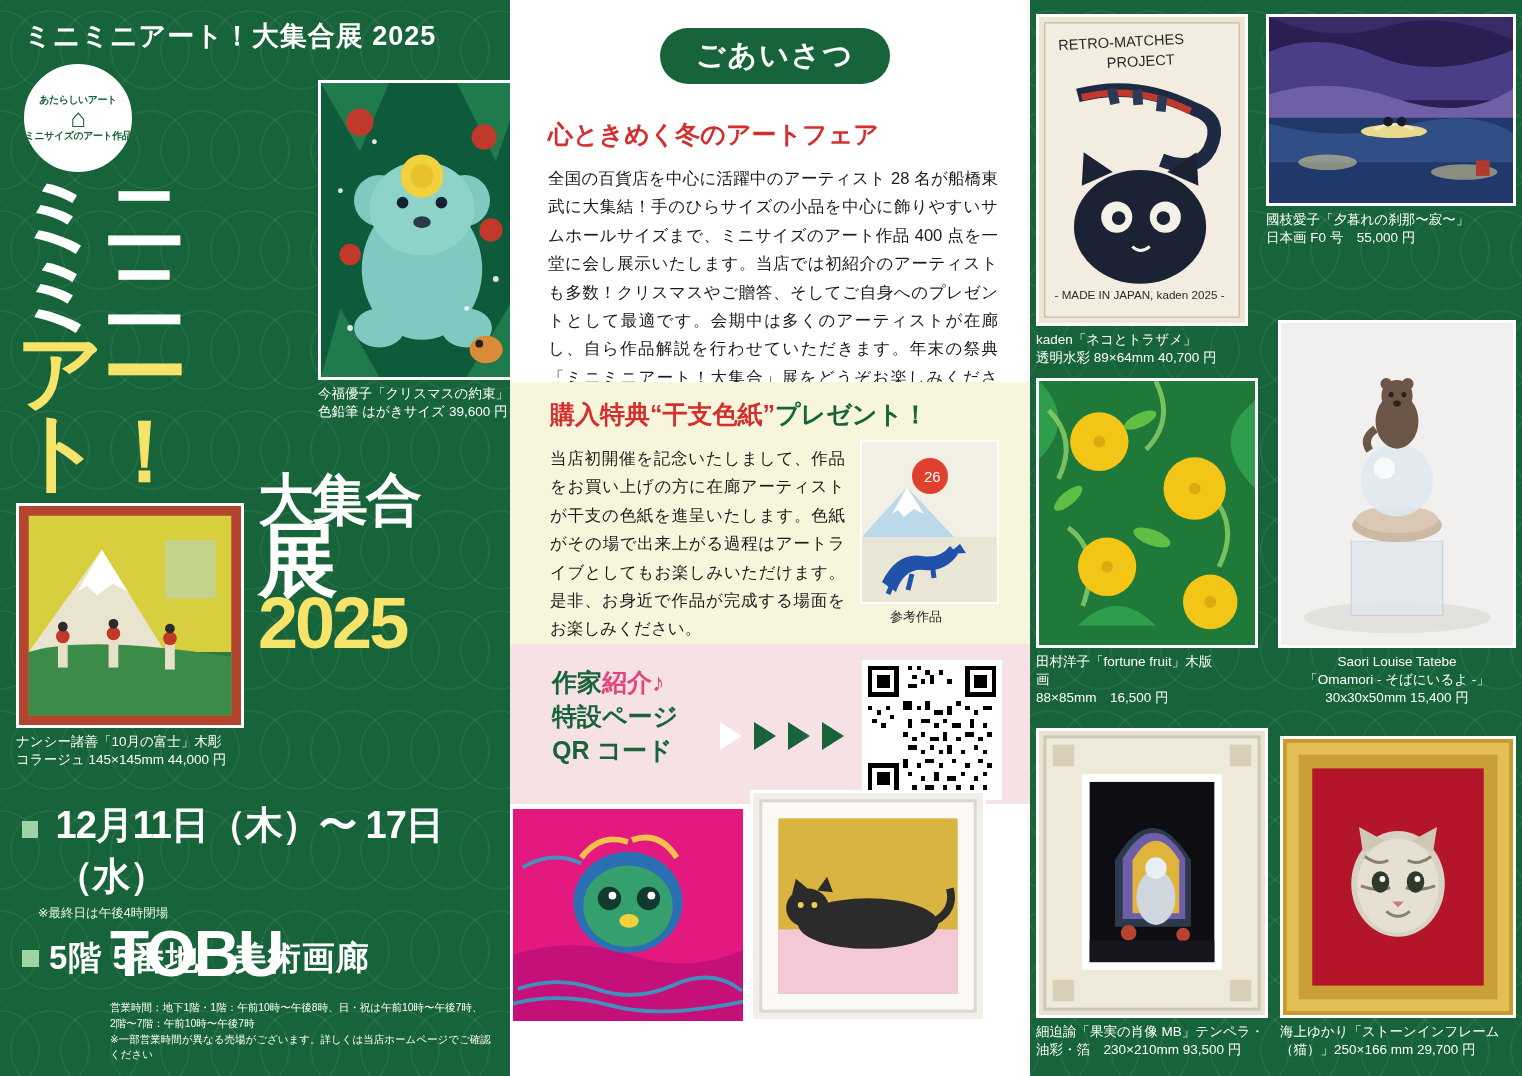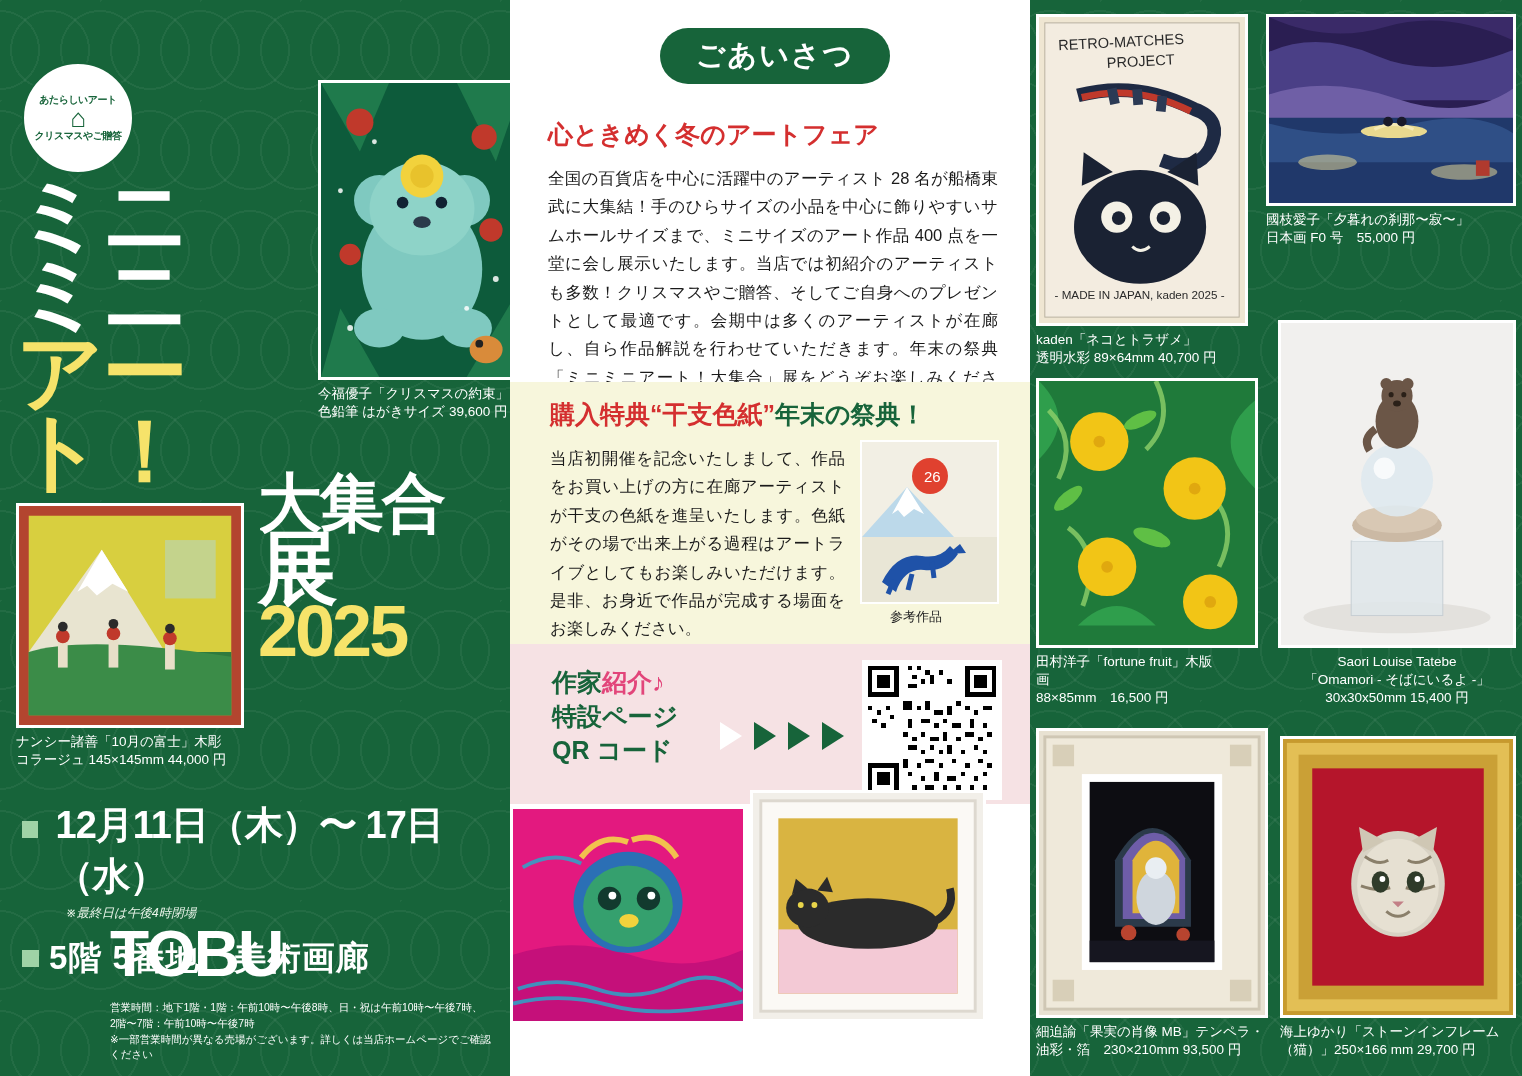--- a/index.html
+++ b/index.html
@@ -131,6 +131,7 @@
 
   <div class="left">
 
+    <div class="poster-title">ミニミニアート！大集合展 2025</div>
 
     <div class="logo-circle">
       <div class="lc-top">あたらしいアート</div>

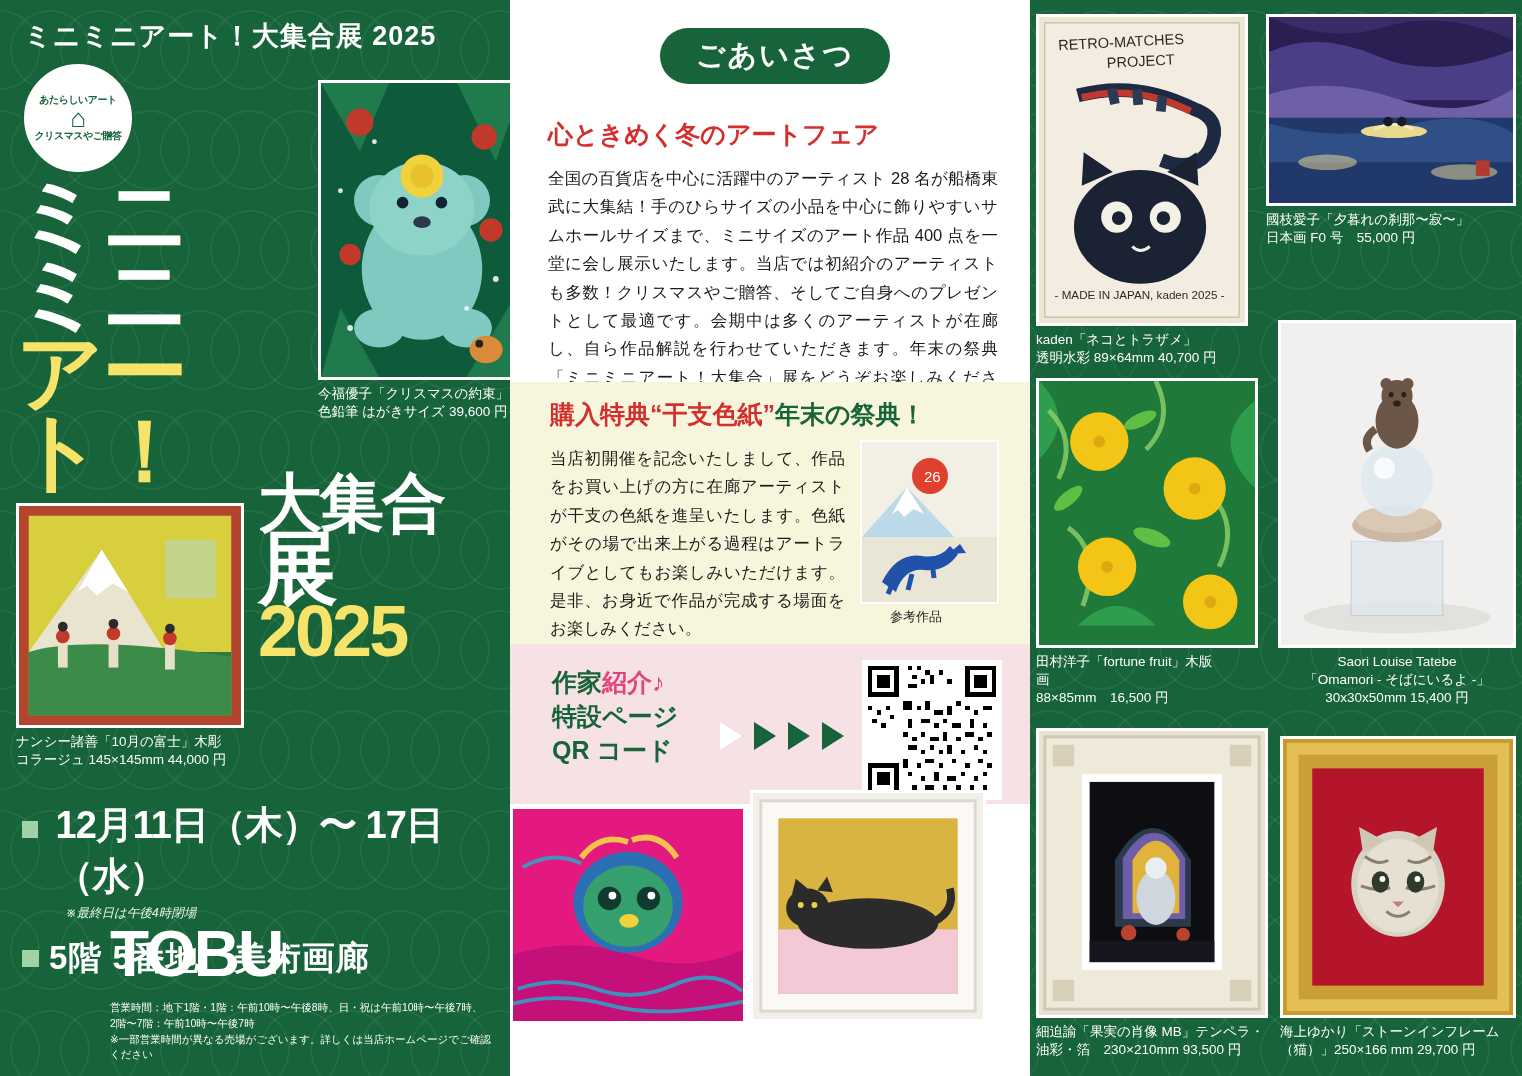--- a/index.html
+++ b/index.html
@@ -136,7 +136,7 @@
     <div class="logo-circle">
       <div class="lc-top">あたらしいアート</div>
       <div class="lc-house">⌂</div>
-      <div class="lc-bot">クリスマスやご贈答</div>
+      <div class="lc-bot">ミニサイズのアート作品</div>
     </div>
 
     <div class="big-mini">

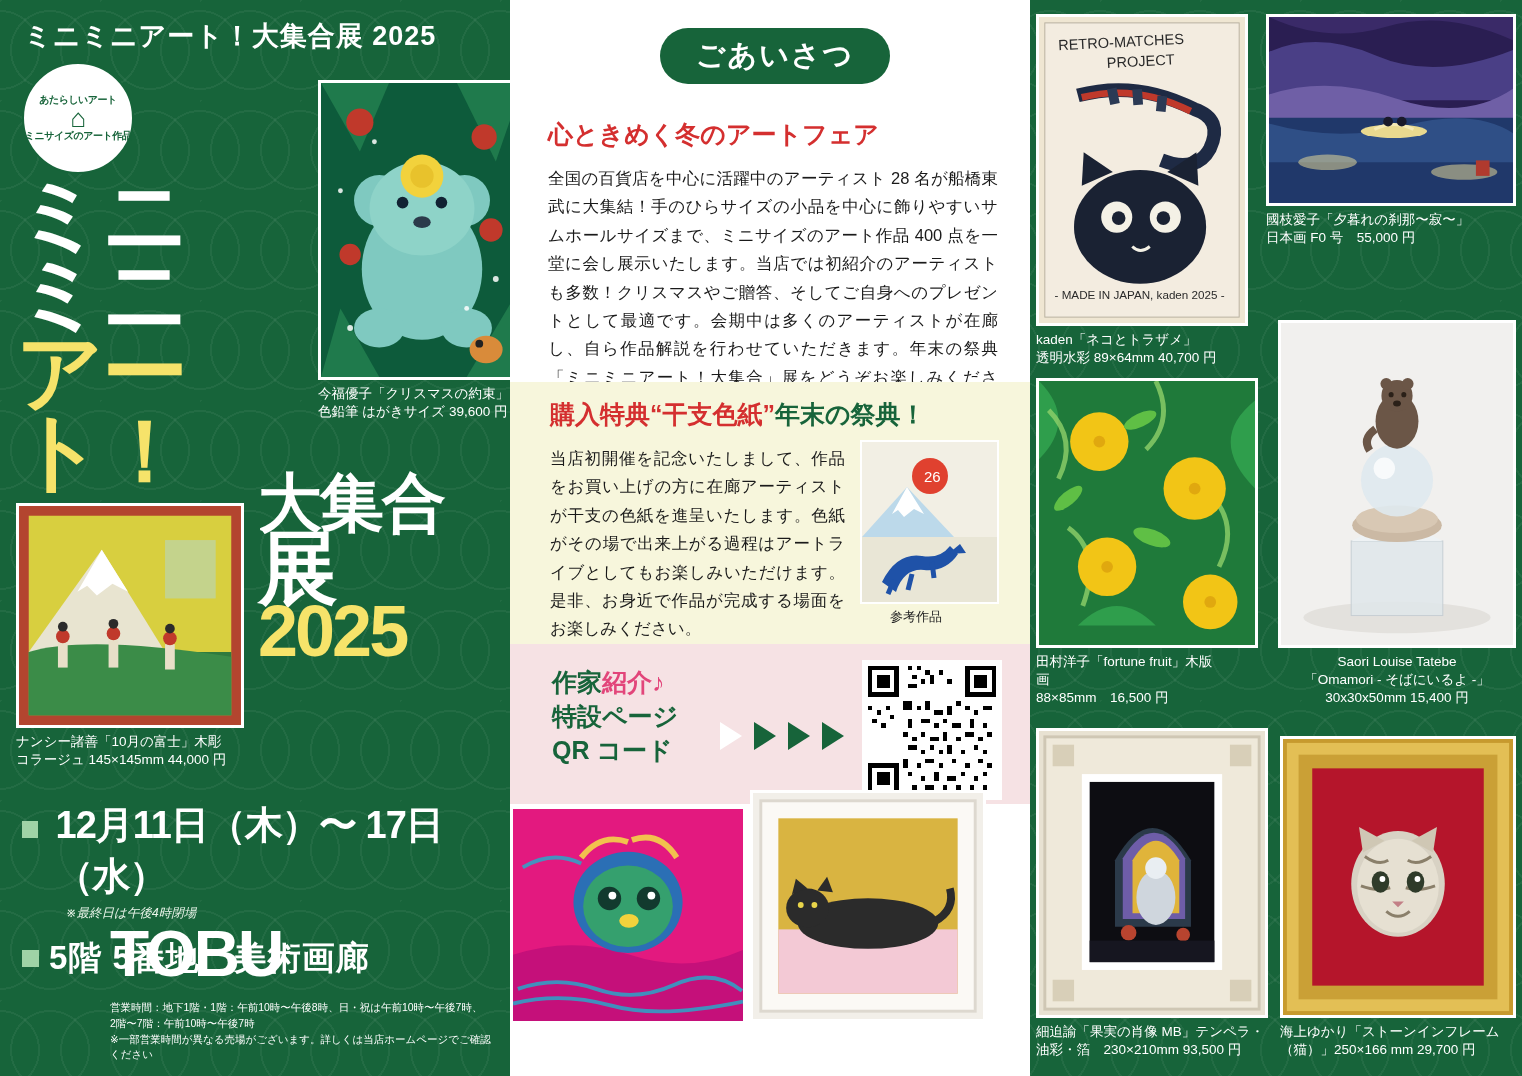--- a/index.html
+++ b/index.html
@@ -253,7 +253,7 @@
 
     <div class="promo">
       <div class="promo-h">
-        <span style="color:#d42f2f;">購入特典</span><span class="eto">“干支色紙”</span><span>年末の祭典！</span>
+        <span style="color:#d42f2f;">購入特典</span><span class="eto">“干支色紙”</span><span>プレゼント！</span>
       </div>
       <div class="promo-body">当店初開催を記念いたしまして、作品をお買い上げの方に在廊アーティストが干支の色紙を進呈いたします。色紙がその場で出来上がる過程はアートライブとしてもお楽しみいただけます。是非、お身近で作品が完成する場面をお楽しみください。</div>
       <div class="promo-img">

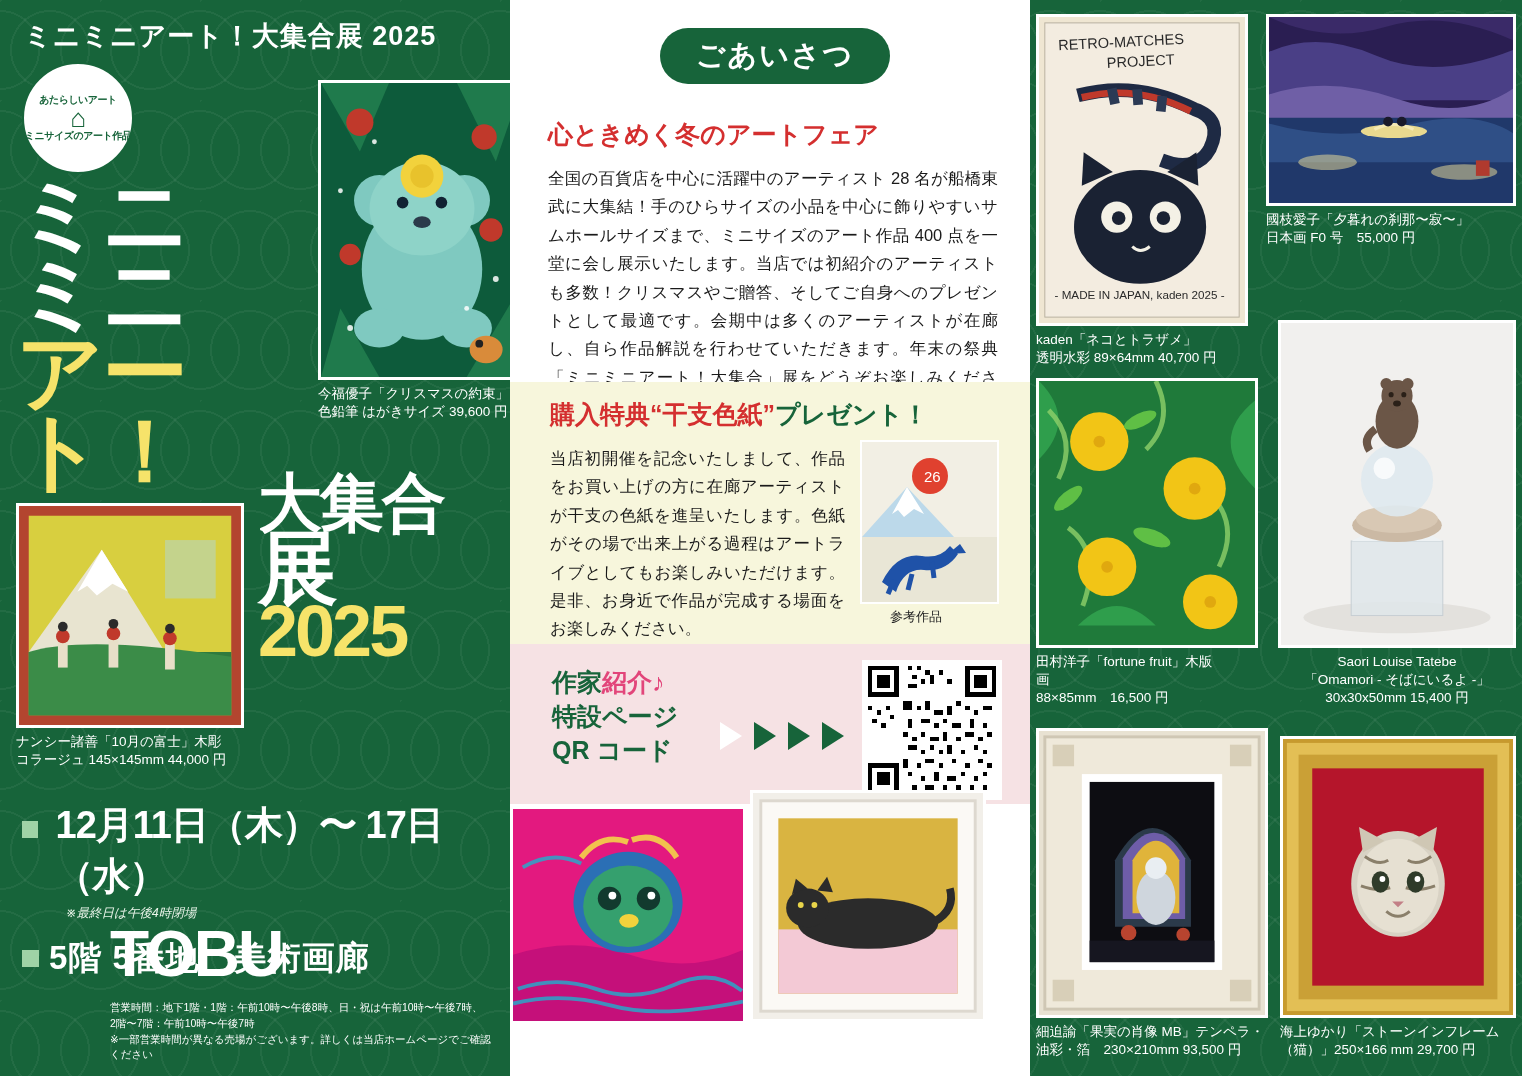--- a/index.html
+++ b/index.html
@@ -51,7 +51,7 @@
     position:absolute;left:258px;top:475px;width:250px;
     font-weight:bold;line-height:0.9;color:#fff;
   }
-  .big-daishugo .r1{font-size:64px;display:block;letter-spacing:-2px;}
+  .big-daishugo .r1{font-size:56px;display:block;letter-spacing:-2px;}
   .big-daishugo .r2{font-size:80px;display:block;letter-spacing:-2px;}
   .big-daishugo .yr{
     display:block;font-size:72px;color:#f6e36a;margin-top:-6px;letter-spacing:-3px;

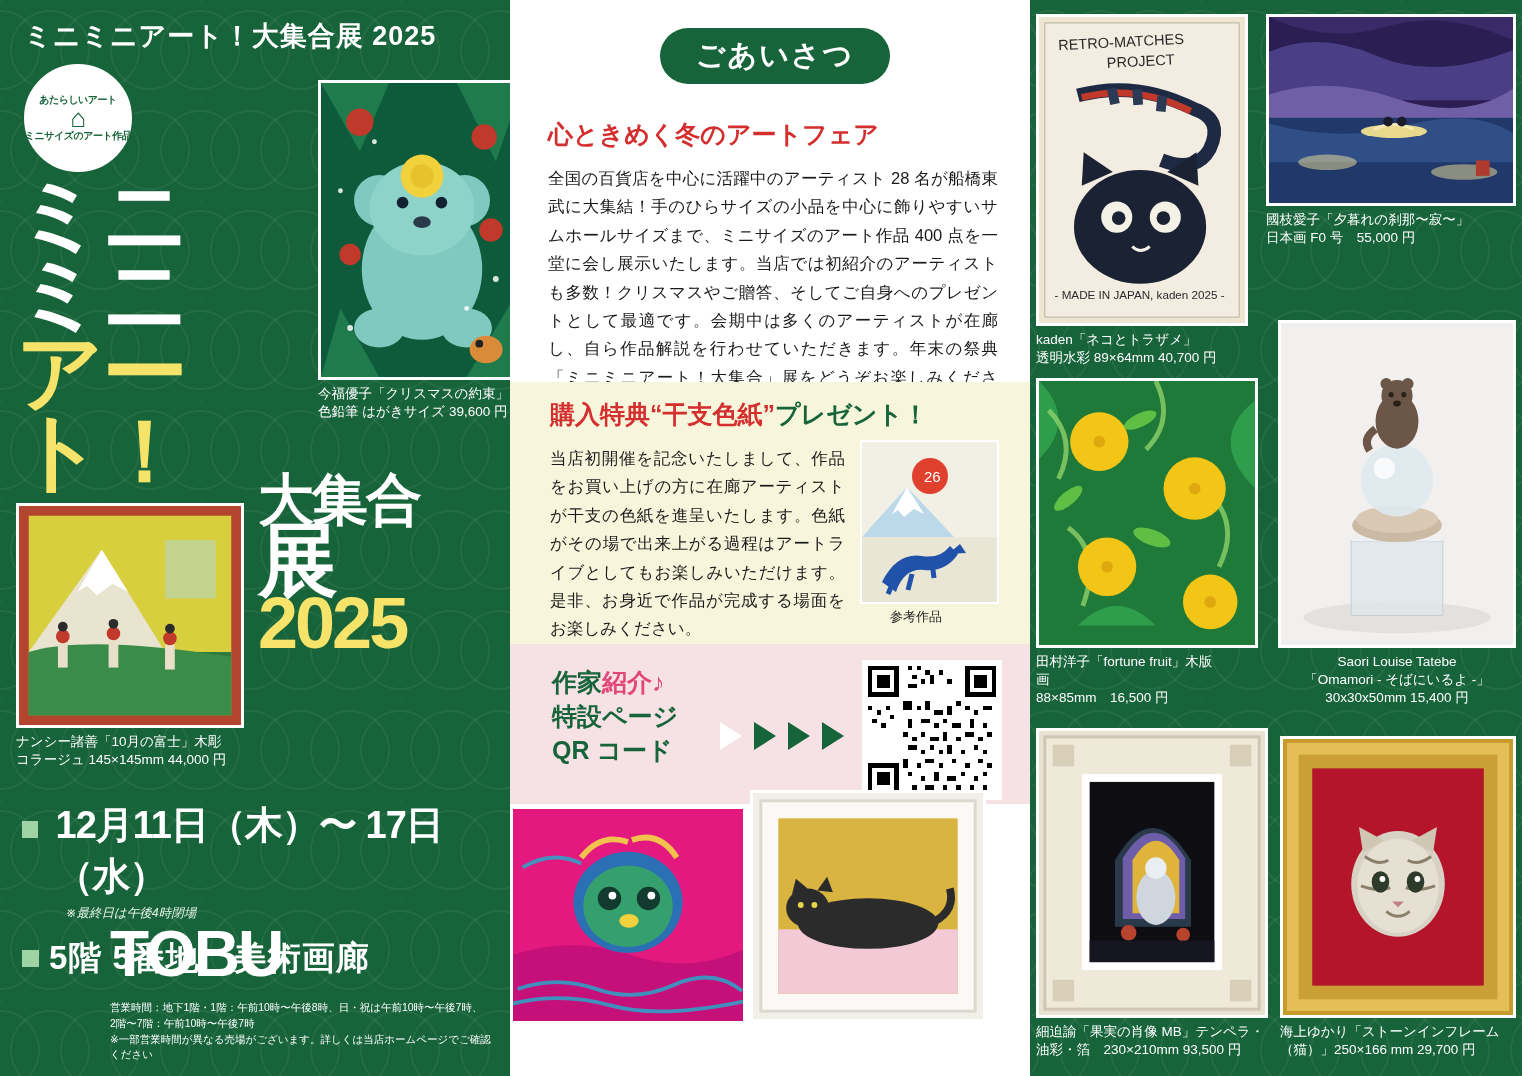--- a/index.html
+++ b/index.html
@@ -67,7 +67,7 @@
   .date-row{display:flex;align-items:baseline;gap:8px;}
   .sq{width:17px;height:17px;background:#9fd3a6;display:inline-block;margin-right:10px;}
   .date-main{font-size:38px;font-weight:bold;letter-spacing:-1px;}
-  .date-note{font-size:12.5px;margin:3px 0 0 44px;color:#eaf5ea;font-style:italic;}
+  .date-note{font-size:12.5px;margin:3px 0 0 16px;color:#eaf5ea;}
   .floor-row{display:flex;align-items:center;margin-top:14px;}
   .floor-text{font-size:33px;font-weight:bold;letter-spacing:1px;}
 

